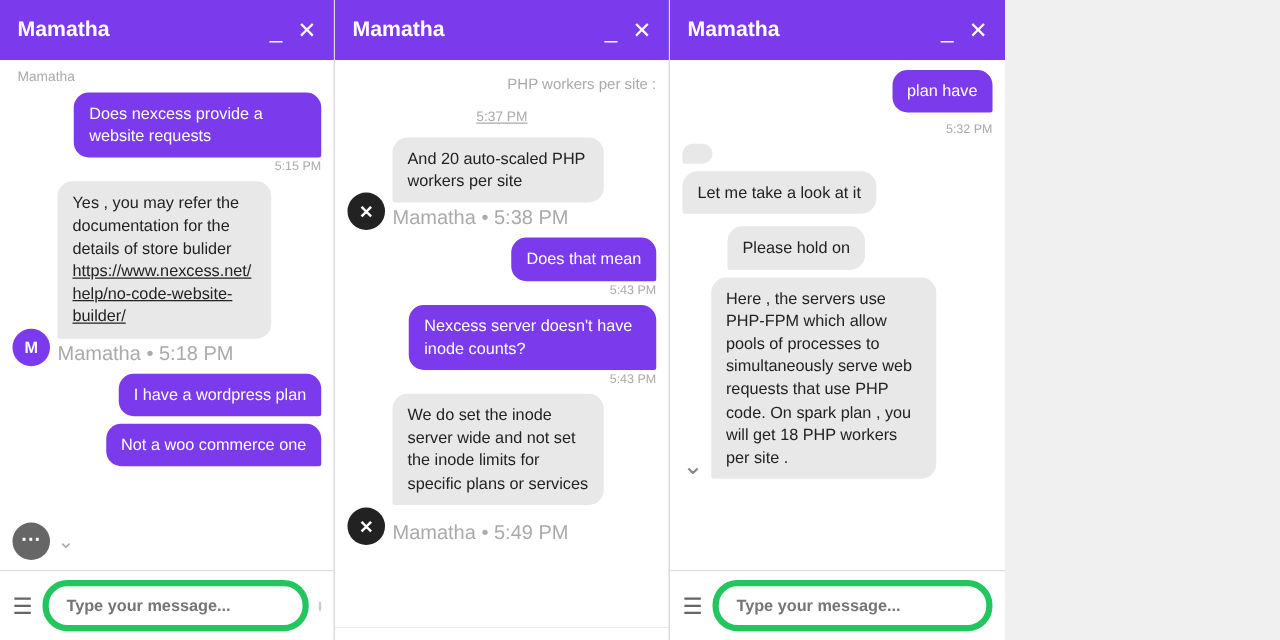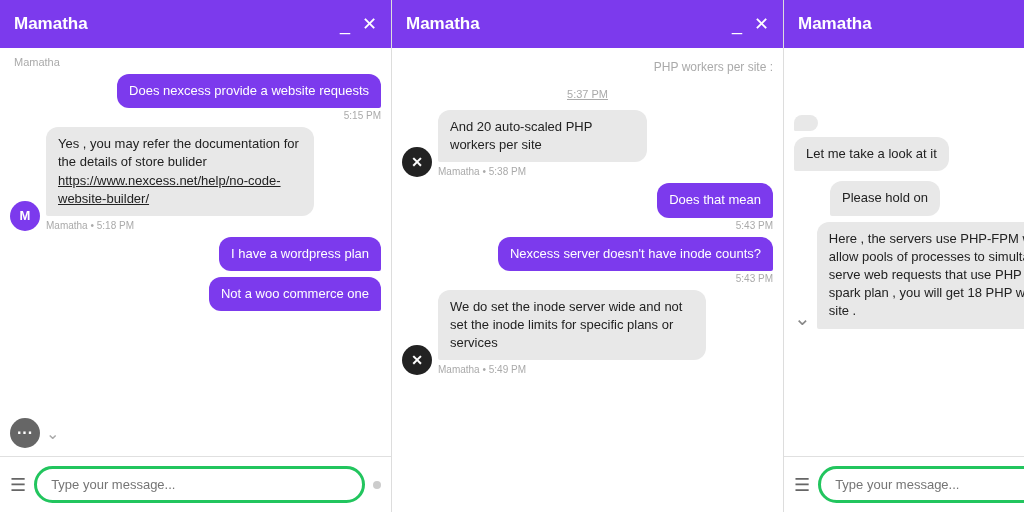--- a/index.html
+++ b/index.html
@@ -15,7 +15,7 @@
 
     
     .chat-window {
-      width: 392px;
+      width: 268px;
       height: 512px;
       display: flex;
       flex-direction: column;

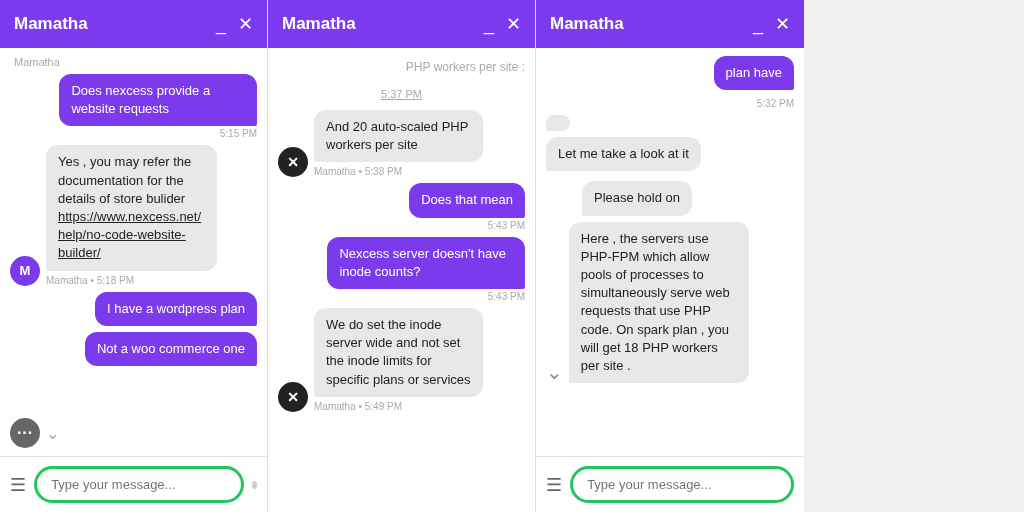--- a/index.html
+++ b/index.html
@@ -133,7 +133,7 @@
 
     
     .meta-line {
-      font-size: 10px;
+      font-size: 16px;
       color: #aaa;
       margin-top: 2px;
     }

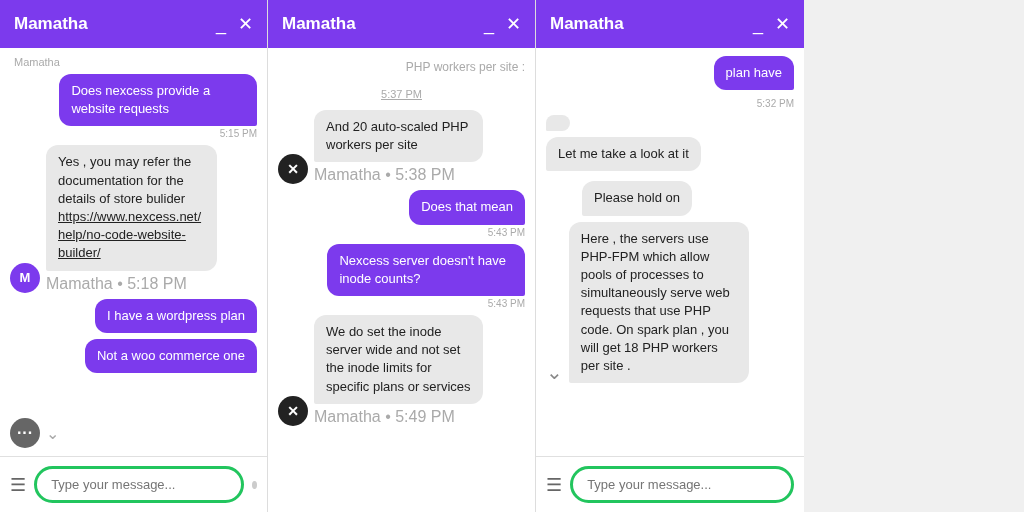--- a/index.html
+++ b/index.html
@@ -292,7 +292,7 @@
 
     <div class="avatar-row">
       <div class="x-circle">✕</div>
-      <div style="display:flex;flex-direction:column;gap:2px;">
+      <div style="display:flex;flex-direction:column;gap:12px;">
         <div class="bubble bubble-user">We do set the inode server wide and not set the inode limits for specific plans or services</div>
         <span class="meta-line meta-left">Mamatha • 5:49 PM</span>
       </div>

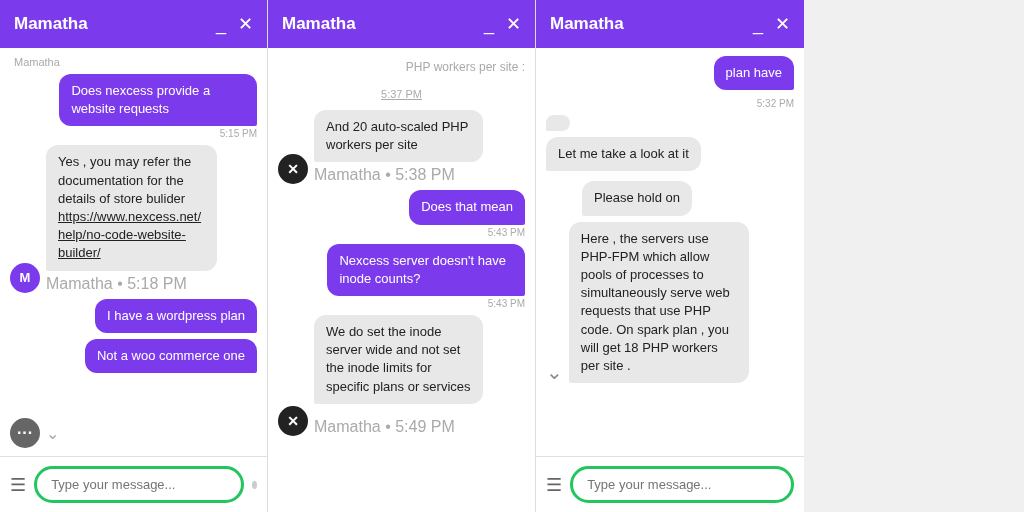--- a/index.html
+++ b/index.html
@@ -152,13 +152,14 @@
     }
     .chat-input {
       flex: 1;
-      border: 3px solid #22c55e;
+      border: 5px solid #22c55e;
       border-radius: 20px;
       padding: 8px 14px;
       font-size: 13px;
       color: #aaa;
       outline: none;
       background: #fff;
+      font-weight: bold;
     }
     .menu-icon {
       font-size: 18px;

